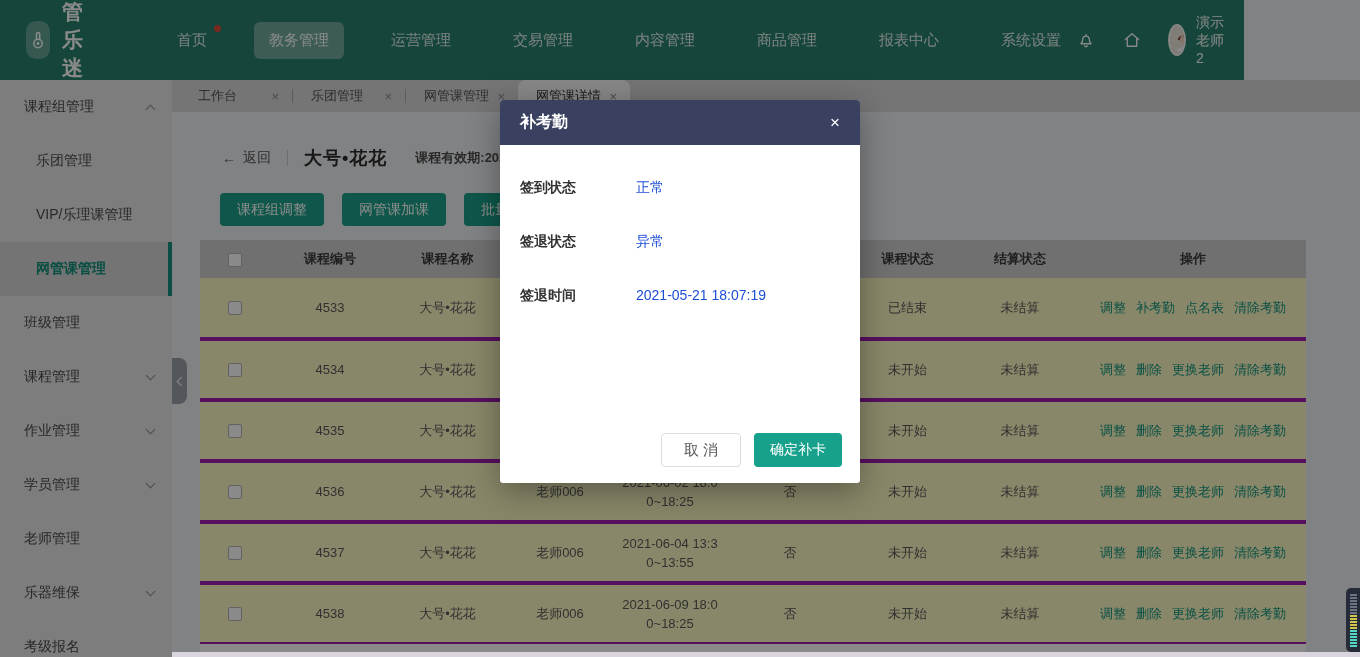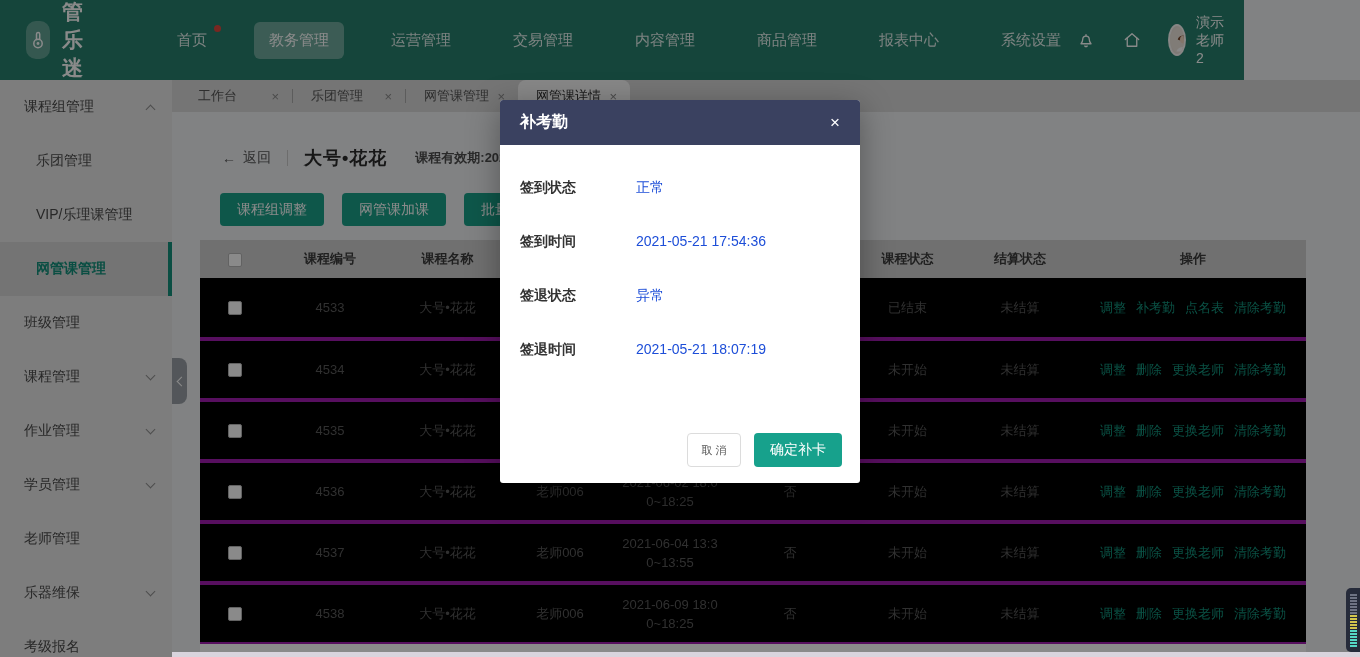--- a/index.html
+++ b/index.html
@@ -389,10 +389,6 @@
         <span class="field-value">正常</span>
       </div>
       <div class="field">
-        <span class="field-label">签到时间</span>
-        <span class="field-value">2021-05-21 17:54:36</span>
-      </div>
-      <div class="field">
         <span class="field-label">签退状态</span>
         <span class="field-value">异常</span>
       </div>

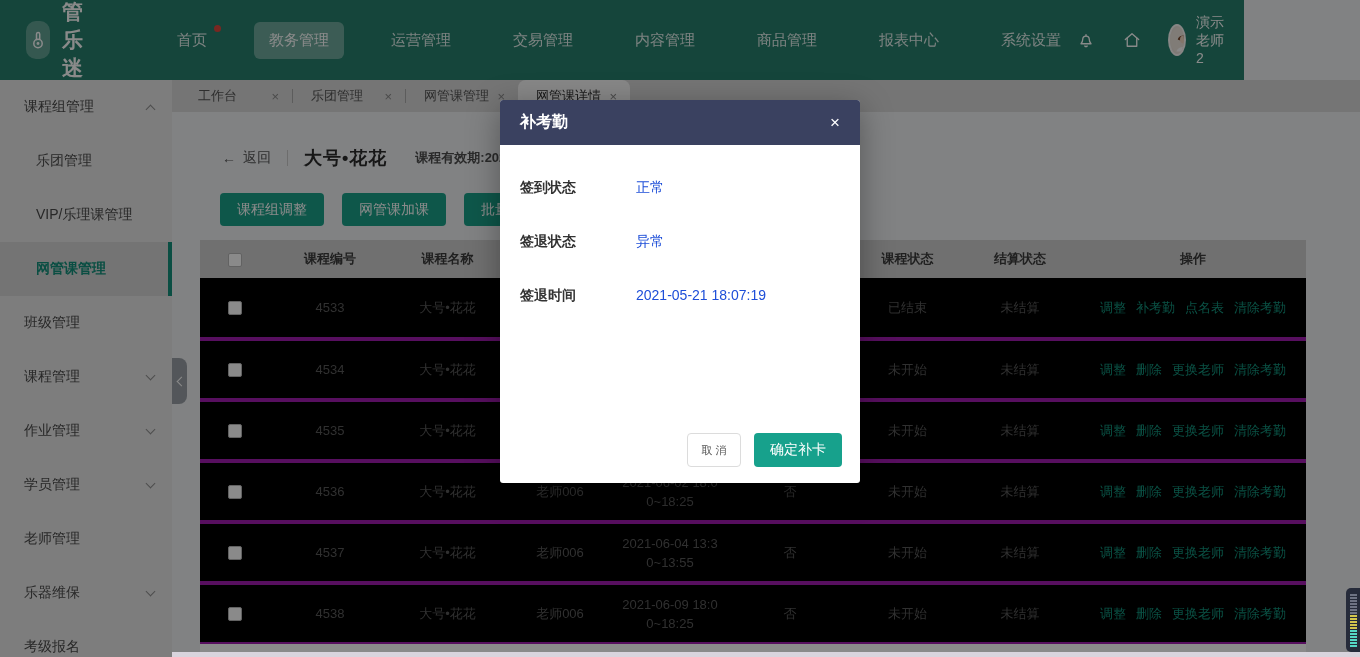--- a/index.html
+++ b/index.html
@@ -61,7 +61,7 @@
 
   
   .table-wrap { position:absolute; left:28px; top:128px; width:1106px; }
-  table { border-collapse:collapse; table-layout:fixed; width:1106px; background:#000000; font-size:13px; color:#5a5a5a; }
+  table { border-collapse:collapse; table-layout:fixed; width:1106px; background:#fef9c3; font-size:13px; color:#5a5a5a; }
   thead th { height:38px; background:#cfcfcf; font-weight:bold; color:#3c3c3c; font-size:13px; text-align:center; }
   tbody td { height:61px; text-align:center; border-bottom:4px solid #a21caf; }
   .time-cell div { line-height:19px; }

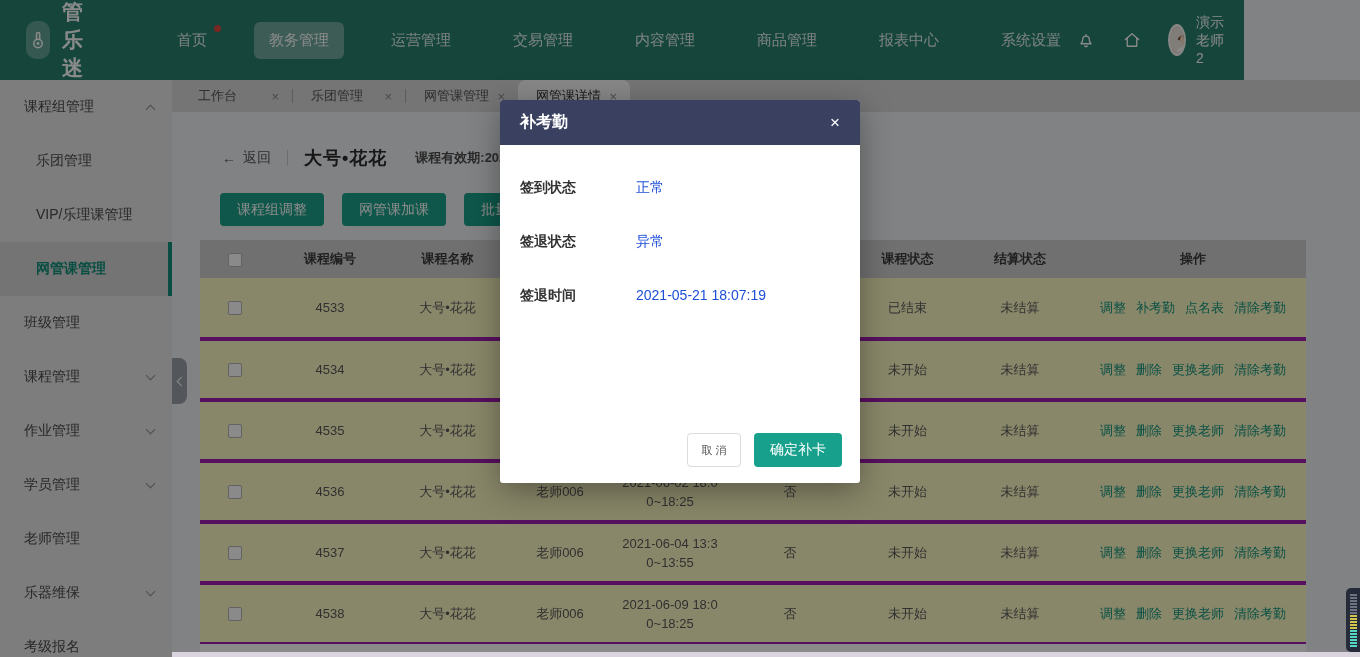--- a/index.html
+++ b/index.html
@@ -83,8 +83,8 @@
   .field-label { font-weight:bold; color:#333; }
   .field-value { color:#1d4ed8;margin-left:48px; }
   .modal-footer { display:flex; justify-content:flex-end; gap:13px; padding:0 18px 16px; }
-  .cancel-btn { width:54px; height:34px; background:#fff; border:1px solid #dcdcdc; border-radius:4px;
-                color:#555; font-size:11px; cursor:pointer; }
+  .cancel-btn { width:80px; height:34px; background:#fff; border:1px solid #dcdcdc; border-radius:4px;
+                color:#555; font-size:15px; cursor:pointer; }
   .confirm-btn { width:88px; height:34px; background:#17a18c; border:none; border-radius:4px; color:#fff;
                  font-size:14px; cursor:pointer; }
 

